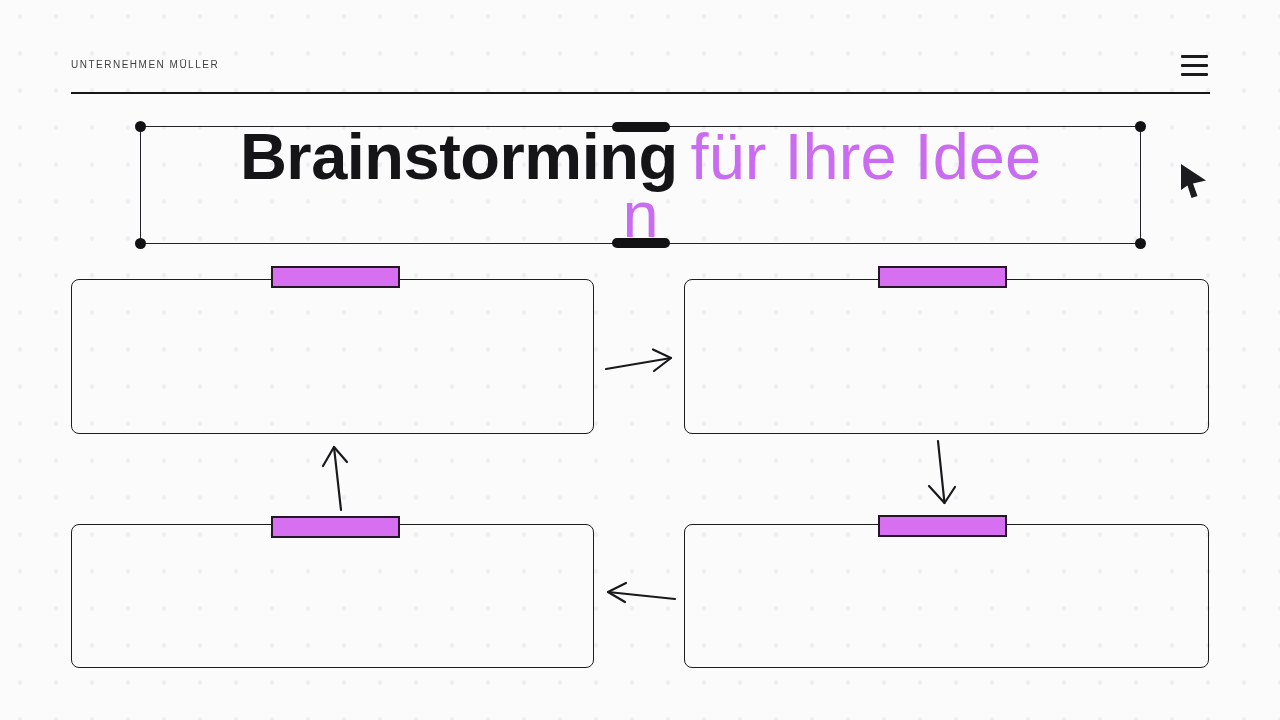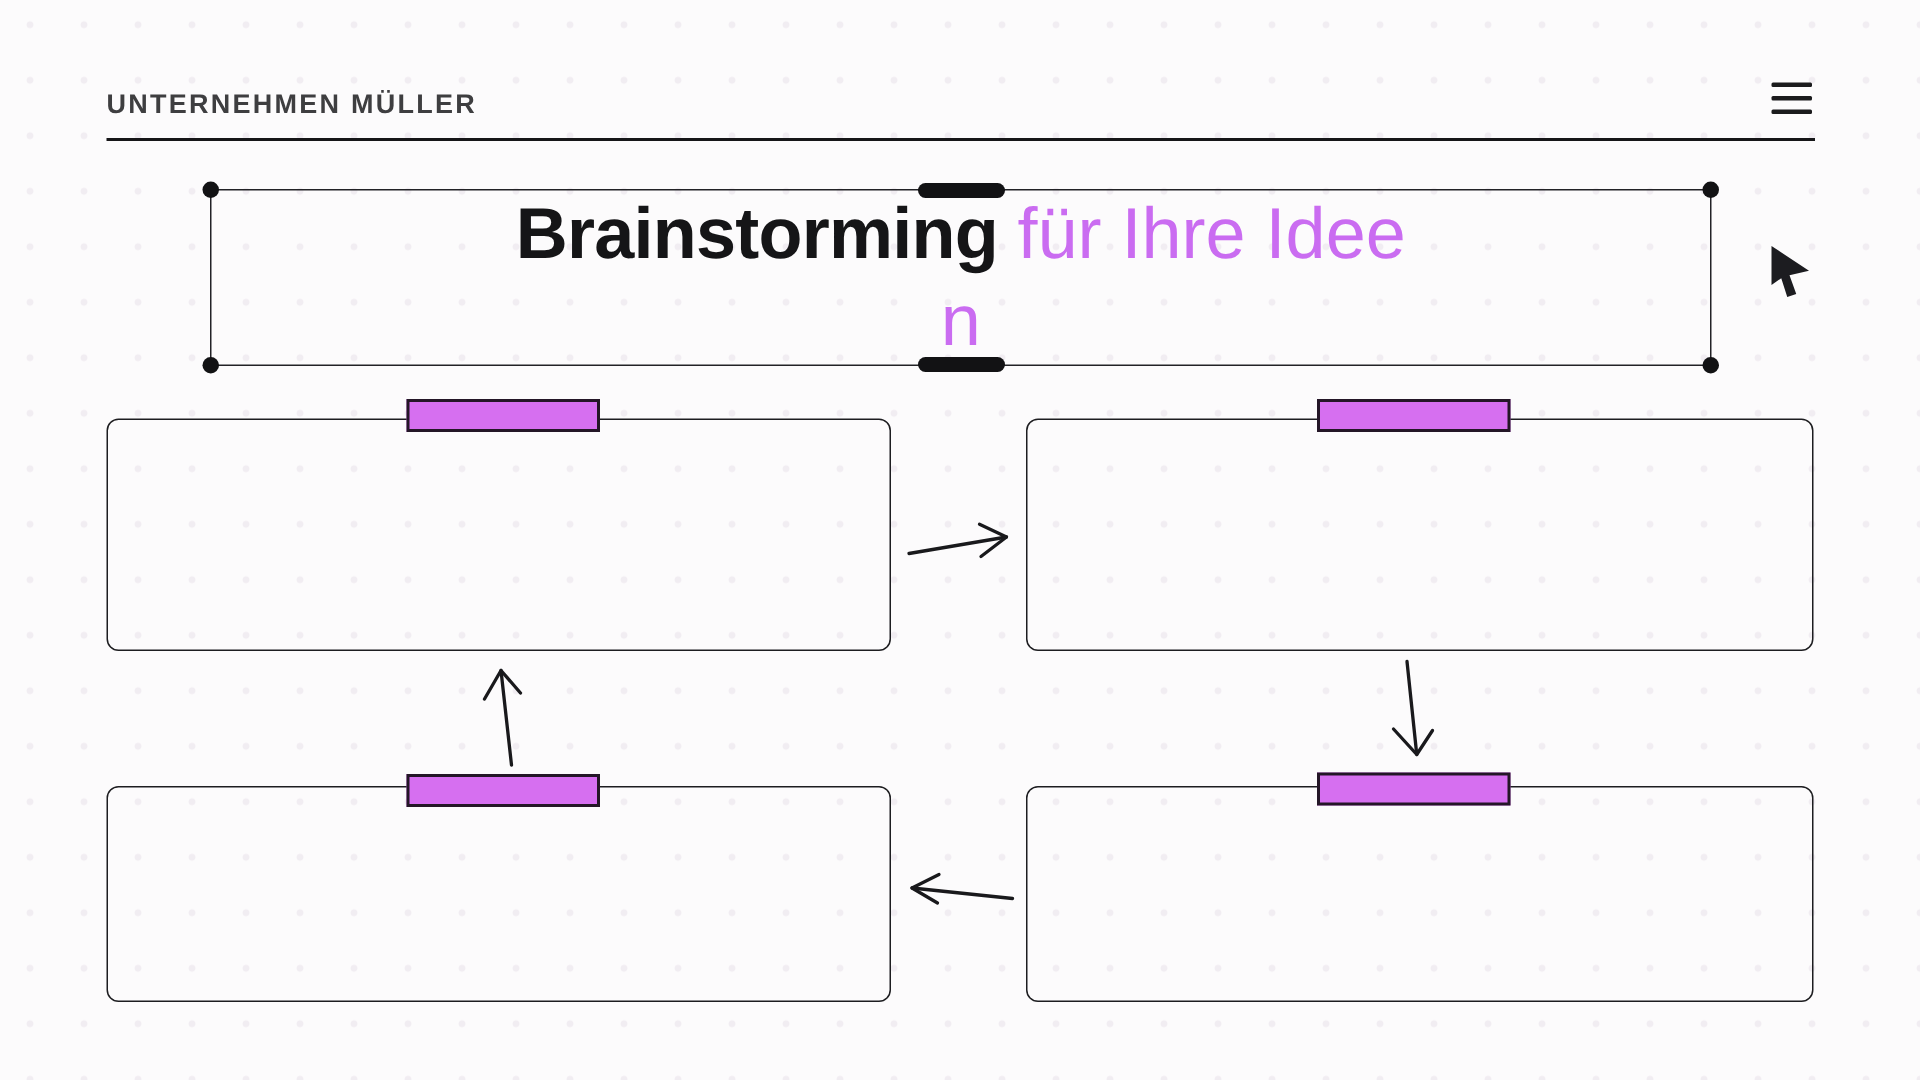--- a/index.html
+++ b/index.html
@@ -22,10 +22,10 @@
   .company-name {
     position: absolute;
     left: 71px; top: 59px;
-    font-size: 18px;
+    font-size: 10px;
     letter-spacing: 1.5px;
     color: #3e3e40;
-    font-weight: 700;
+    font-weight: 400;
     text-align: right;
   }
   .hamburger {

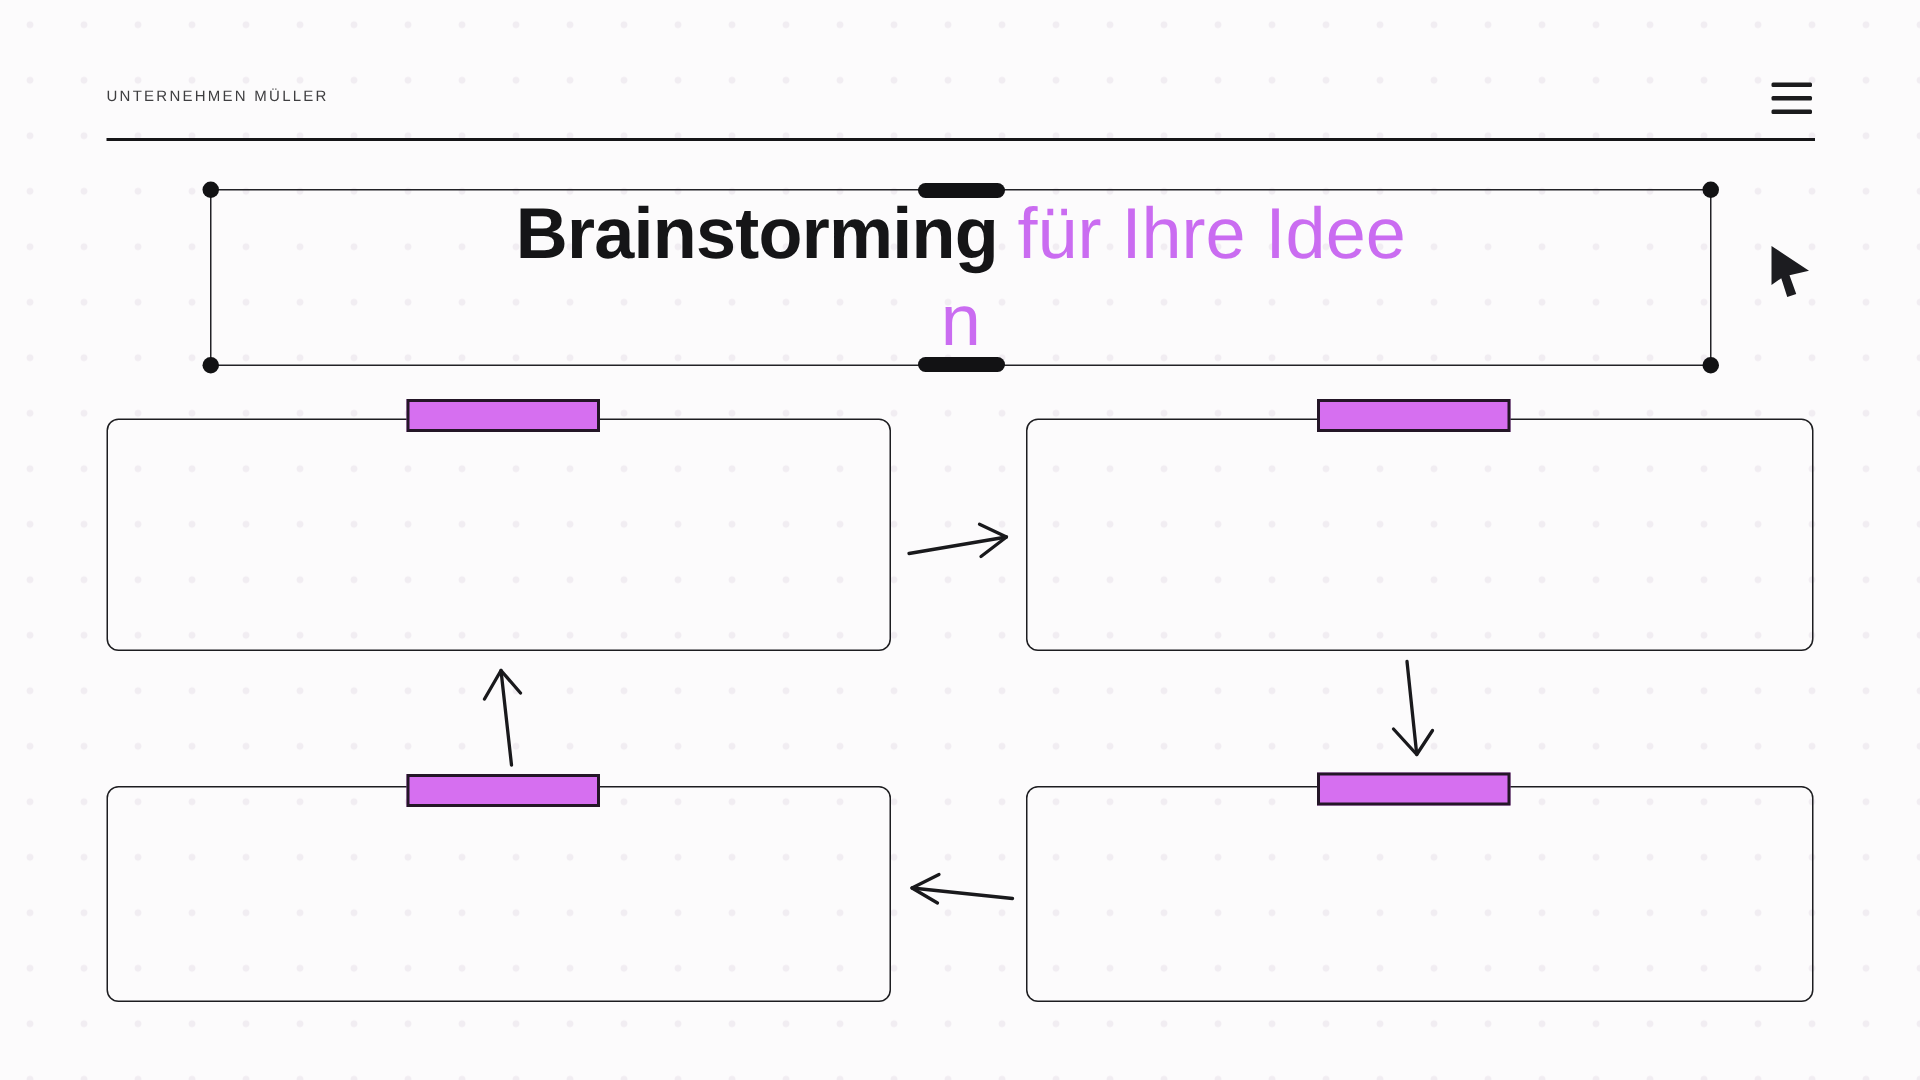--- a/index.html
+++ b/index.html
@@ -60,7 +60,7 @@
     position: absolute;
     left: 0; right: 0; top: 1px;
     text-align: center;
-    font-size: 48px;
+    font-size: 65px;
     line-height: 58px;
     white-space: nowrap;
   }

